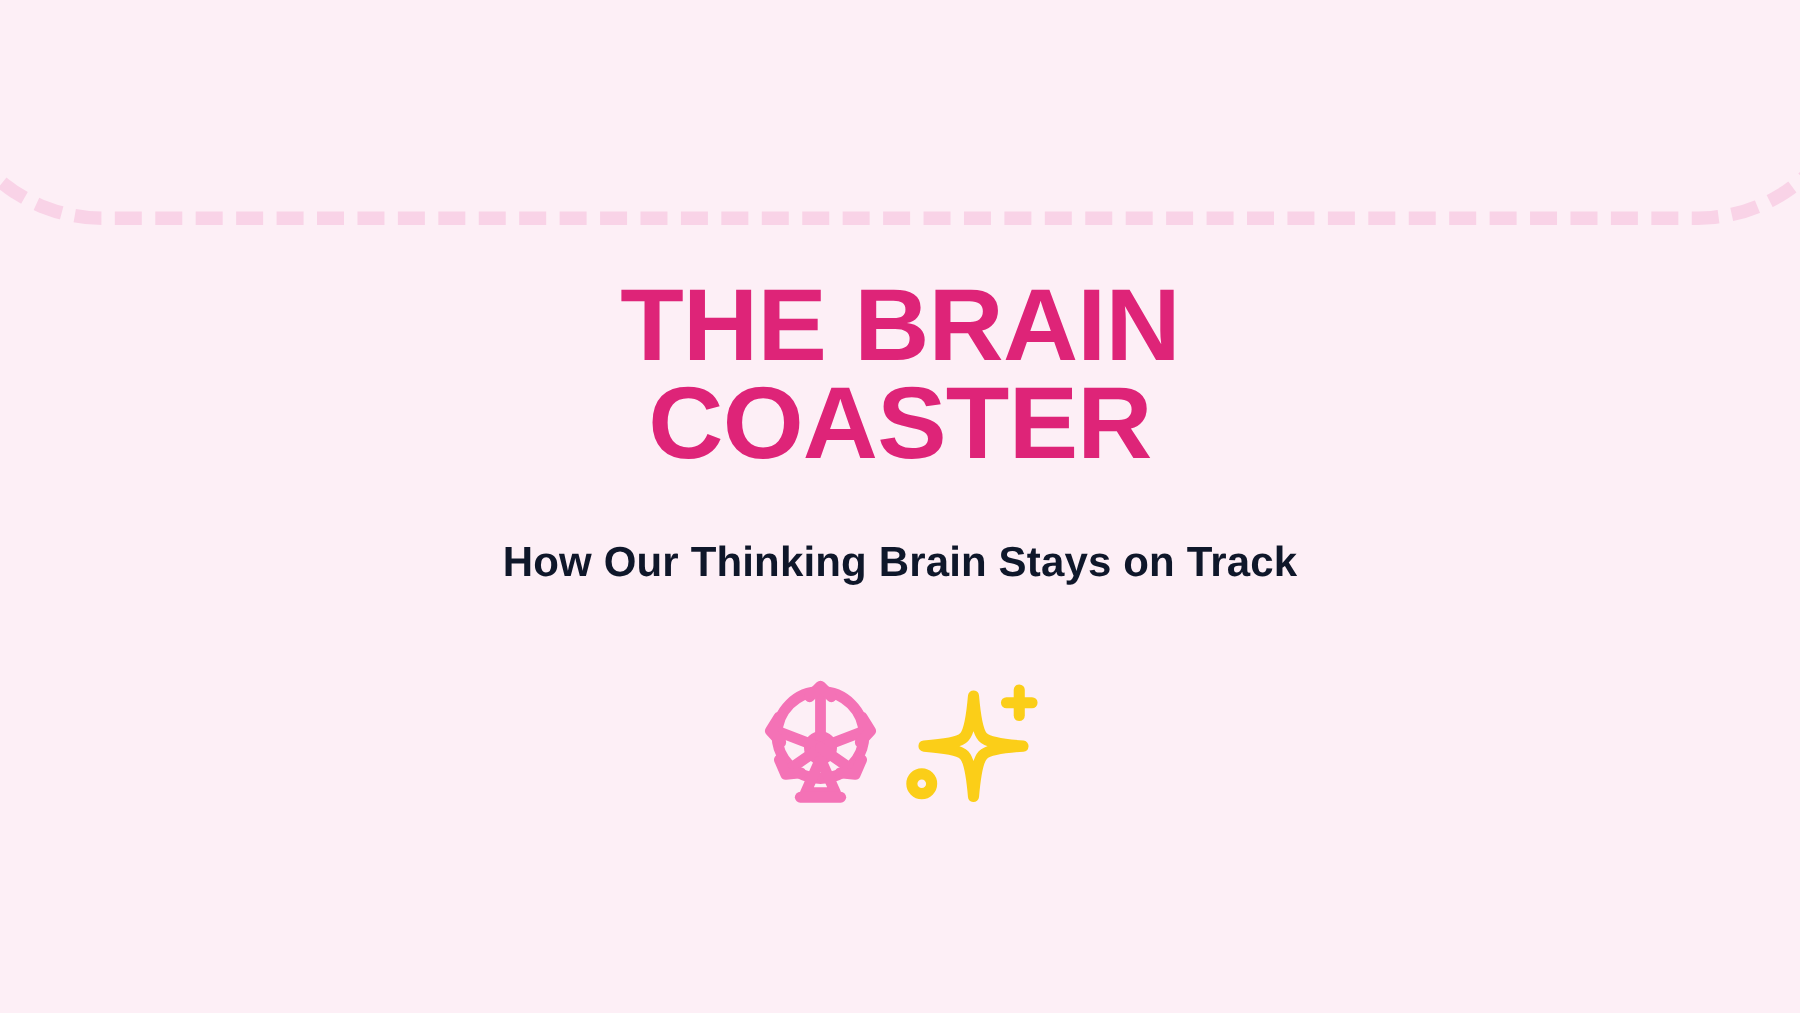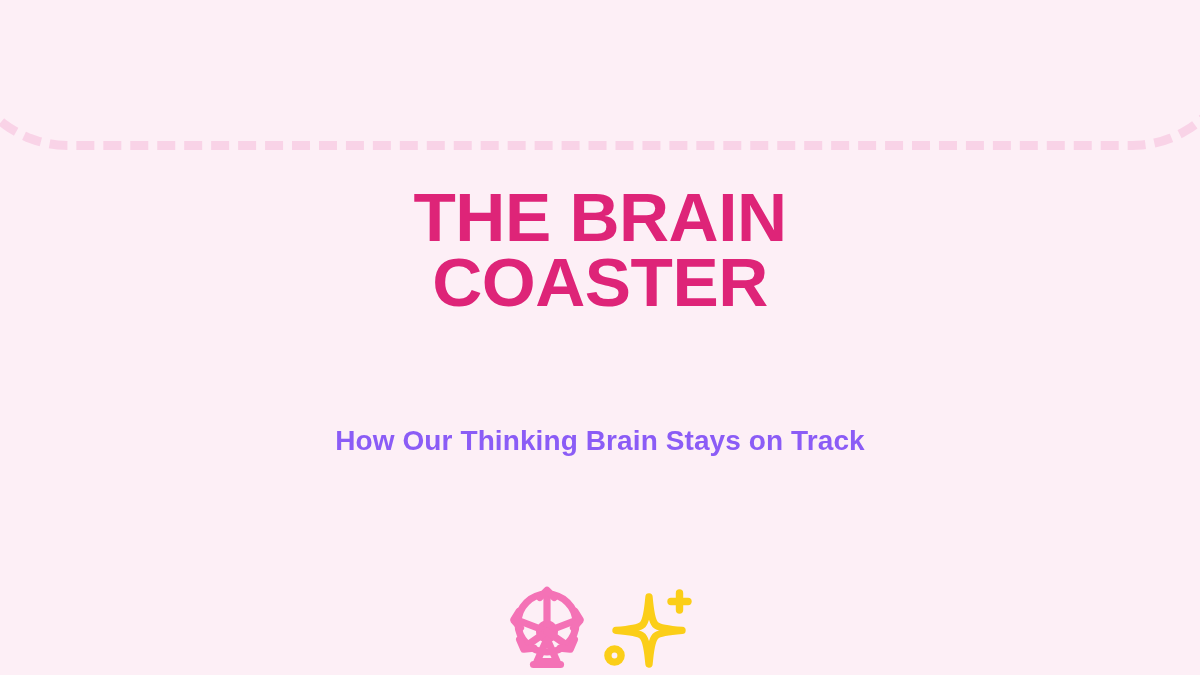--- a/index.html
+++ b/index.html
@@ -45,7 +45,7 @@
     display: flex;
     flex-direction: column;
     align-items: center;
-    justify-content: space-between;
+    justify-content: flex-start;
   }
 
   .title {

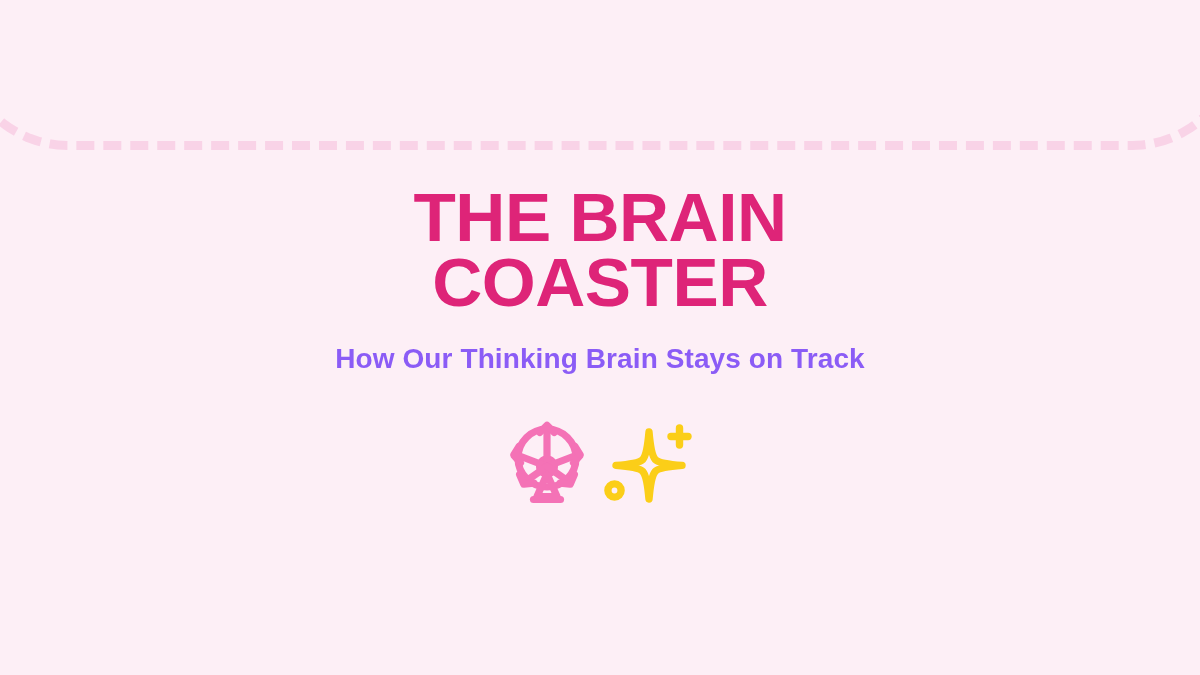--- a/index.html
+++ b/index.html
@@ -68,9 +68,9 @@
   }
 
   .subtitle {
-    margin: 0;
+    margin: 16px;
     padding-top: 26px;
-    color: #8b5cf6;
+    color: #0f172a;
     font-family: "Liberation Sans", sans-serif;
     font-weight: 600;
     font-size: 28px;

